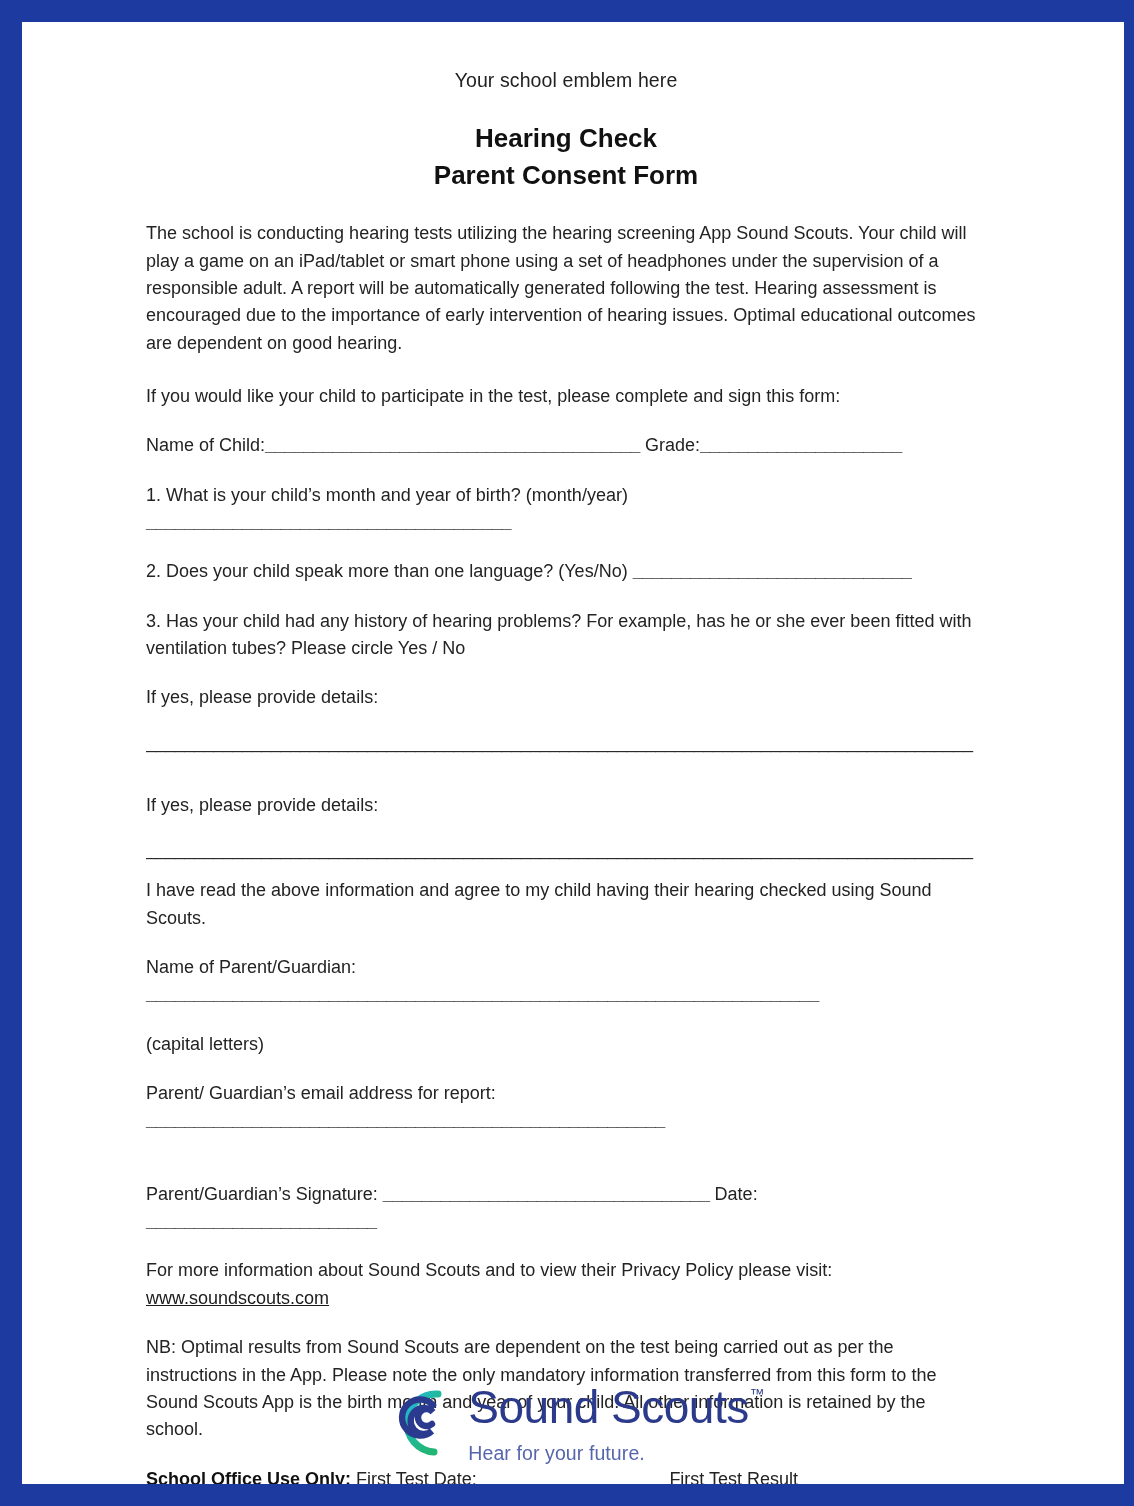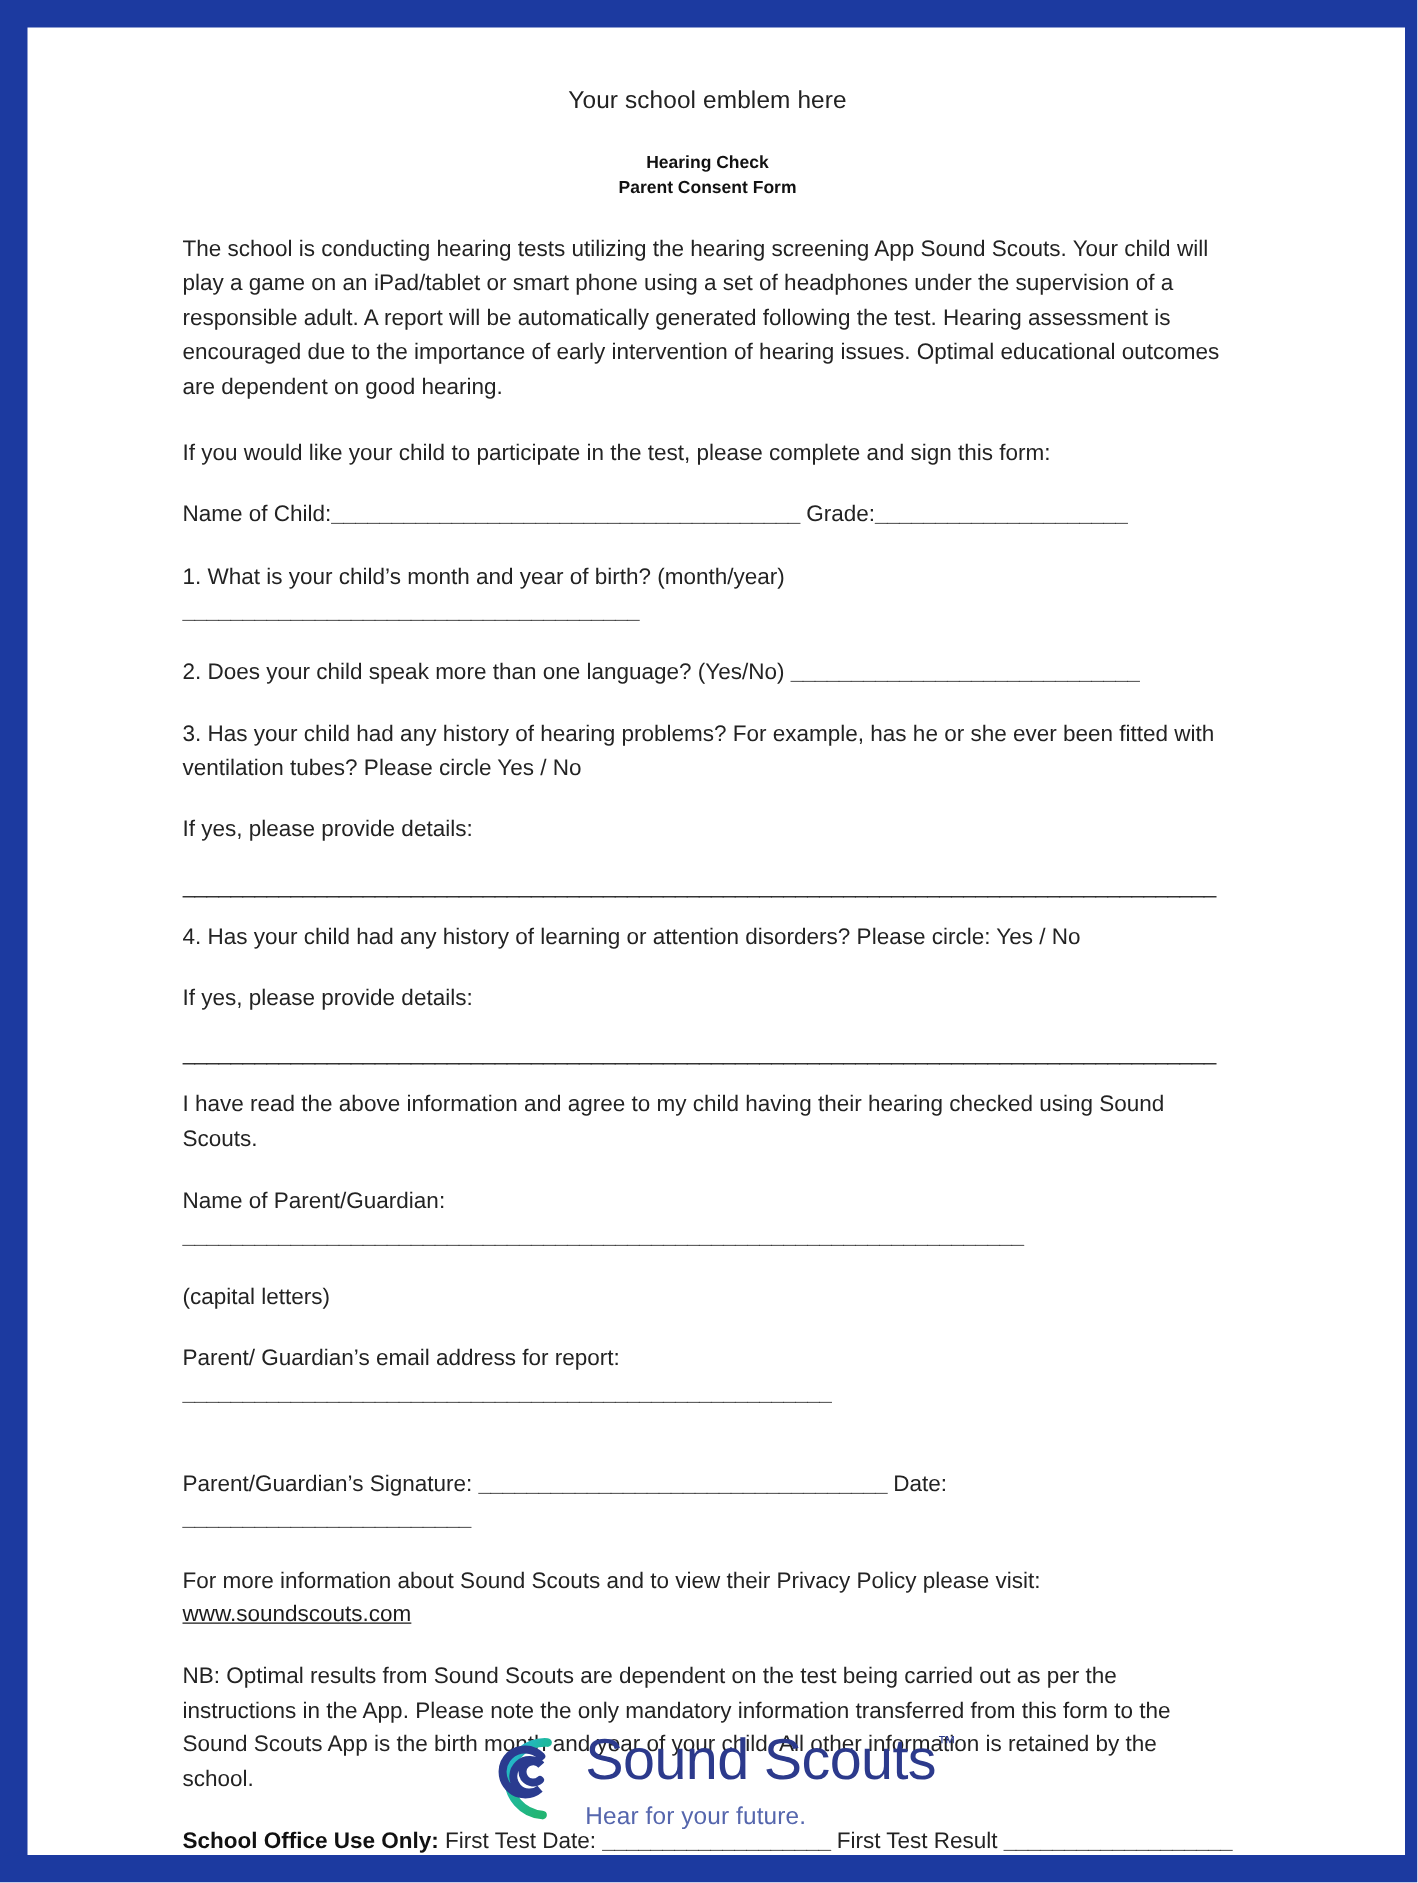--- a/index.html
+++ b/index.html
@@ -47,7 +47,7 @@
   .doc-title {
     text-align: center;
     font-weight: bold;
-    font-size: 14px;
+    font-size: 26px;
     color: #111111;
     line-height: 1.42;
     margin: 0;

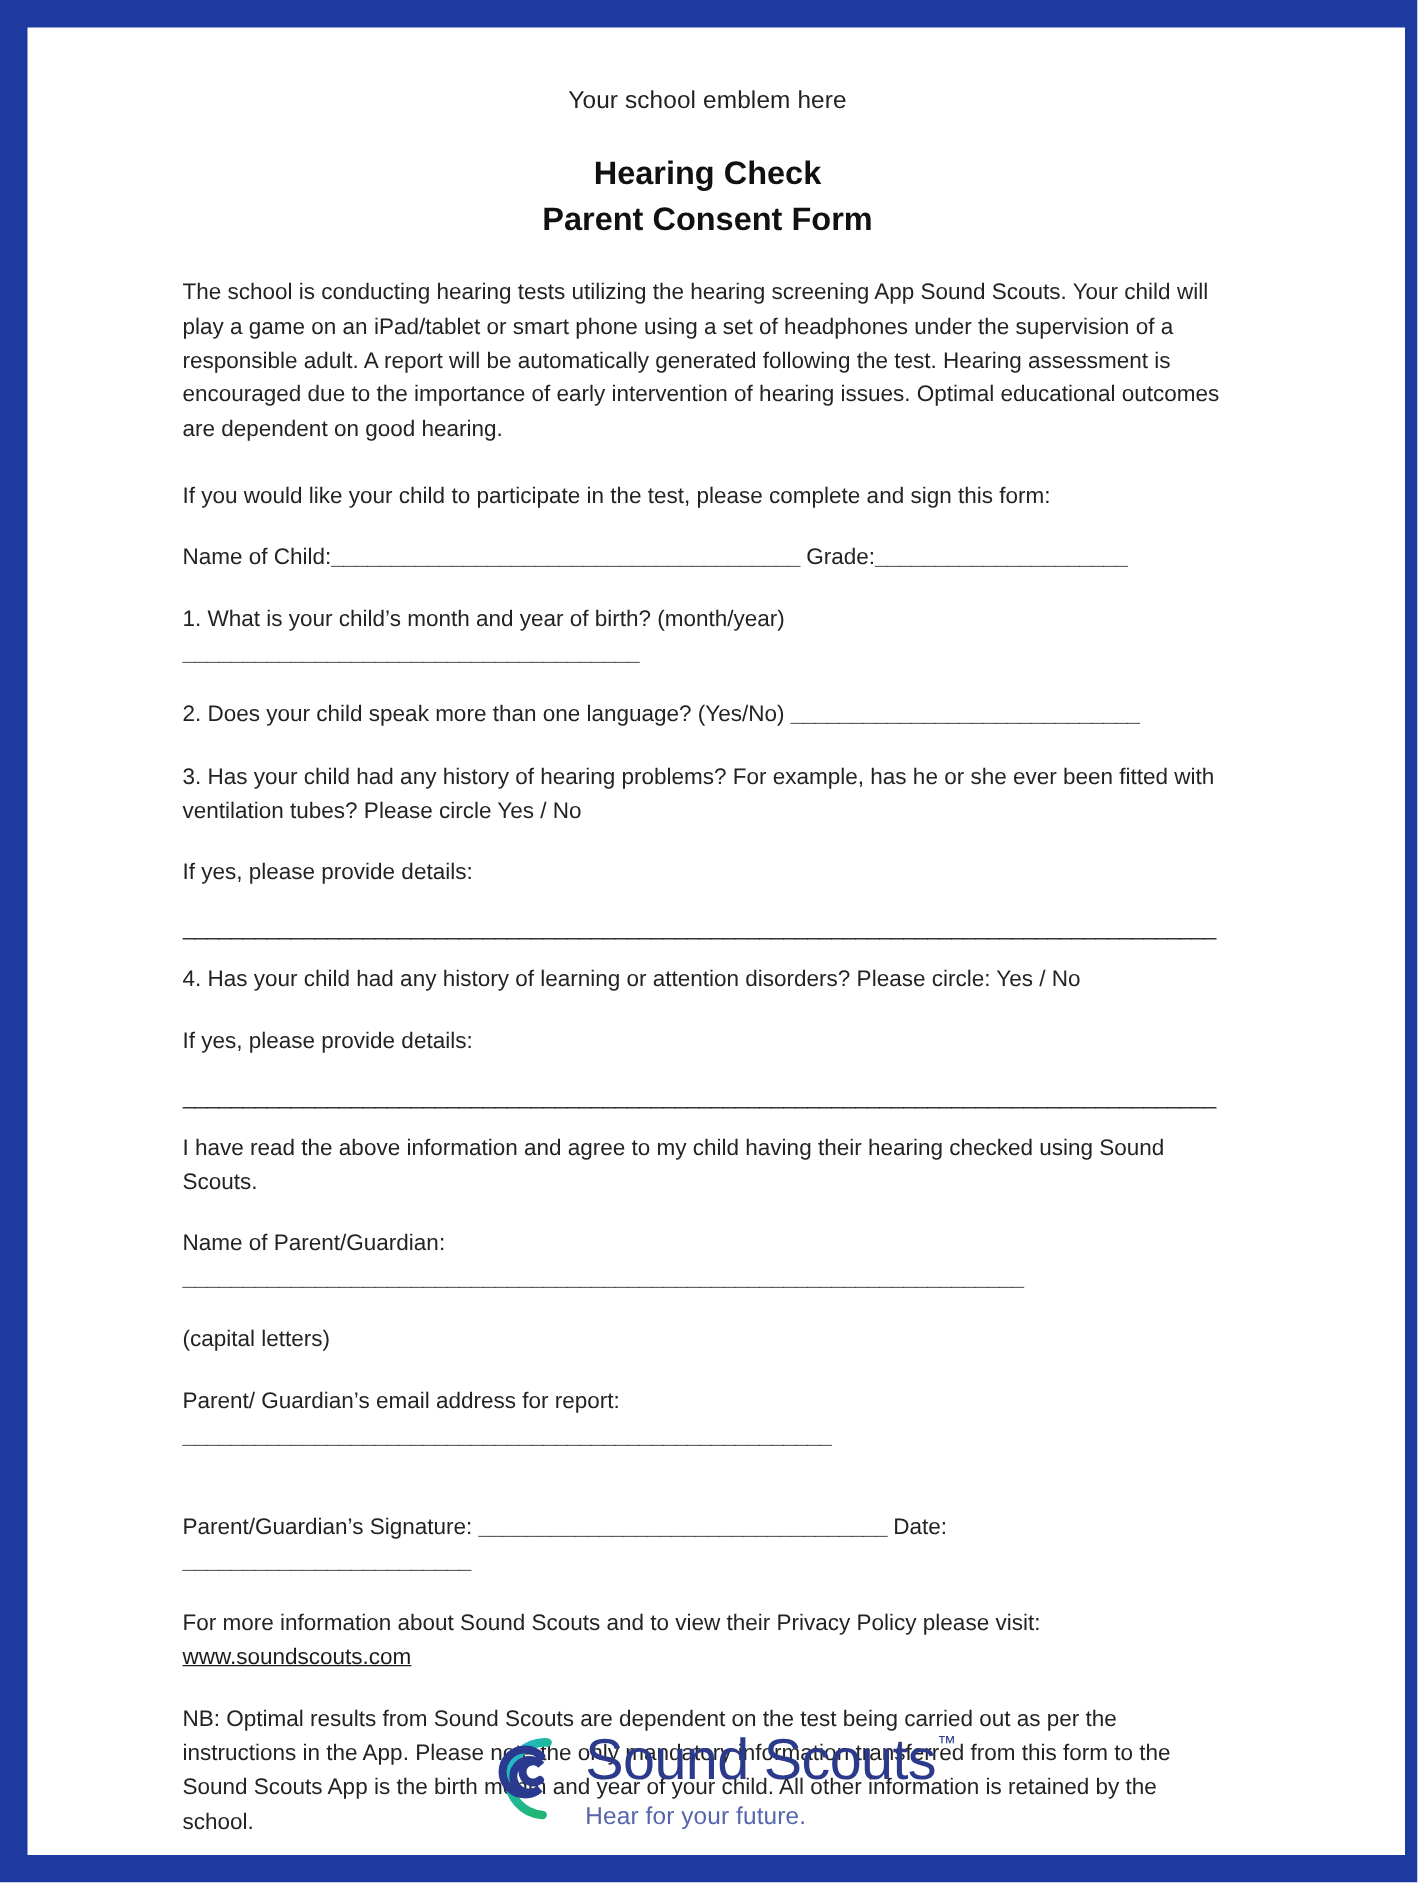--- a/index.html
+++ b/index.html
@@ -187,7 +187,6 @@
       <div class="rule-line">______________________________________________________________________________________</div>
 
       <div class="gap-xs"></div>
-      <p class="body">4. Has your child had any history of learning or attention disorders?  Please circle:  Yes / No</p>
 
       <div class="gap-md"></div>
       <p class="body">If yes, please provide details:</p>

